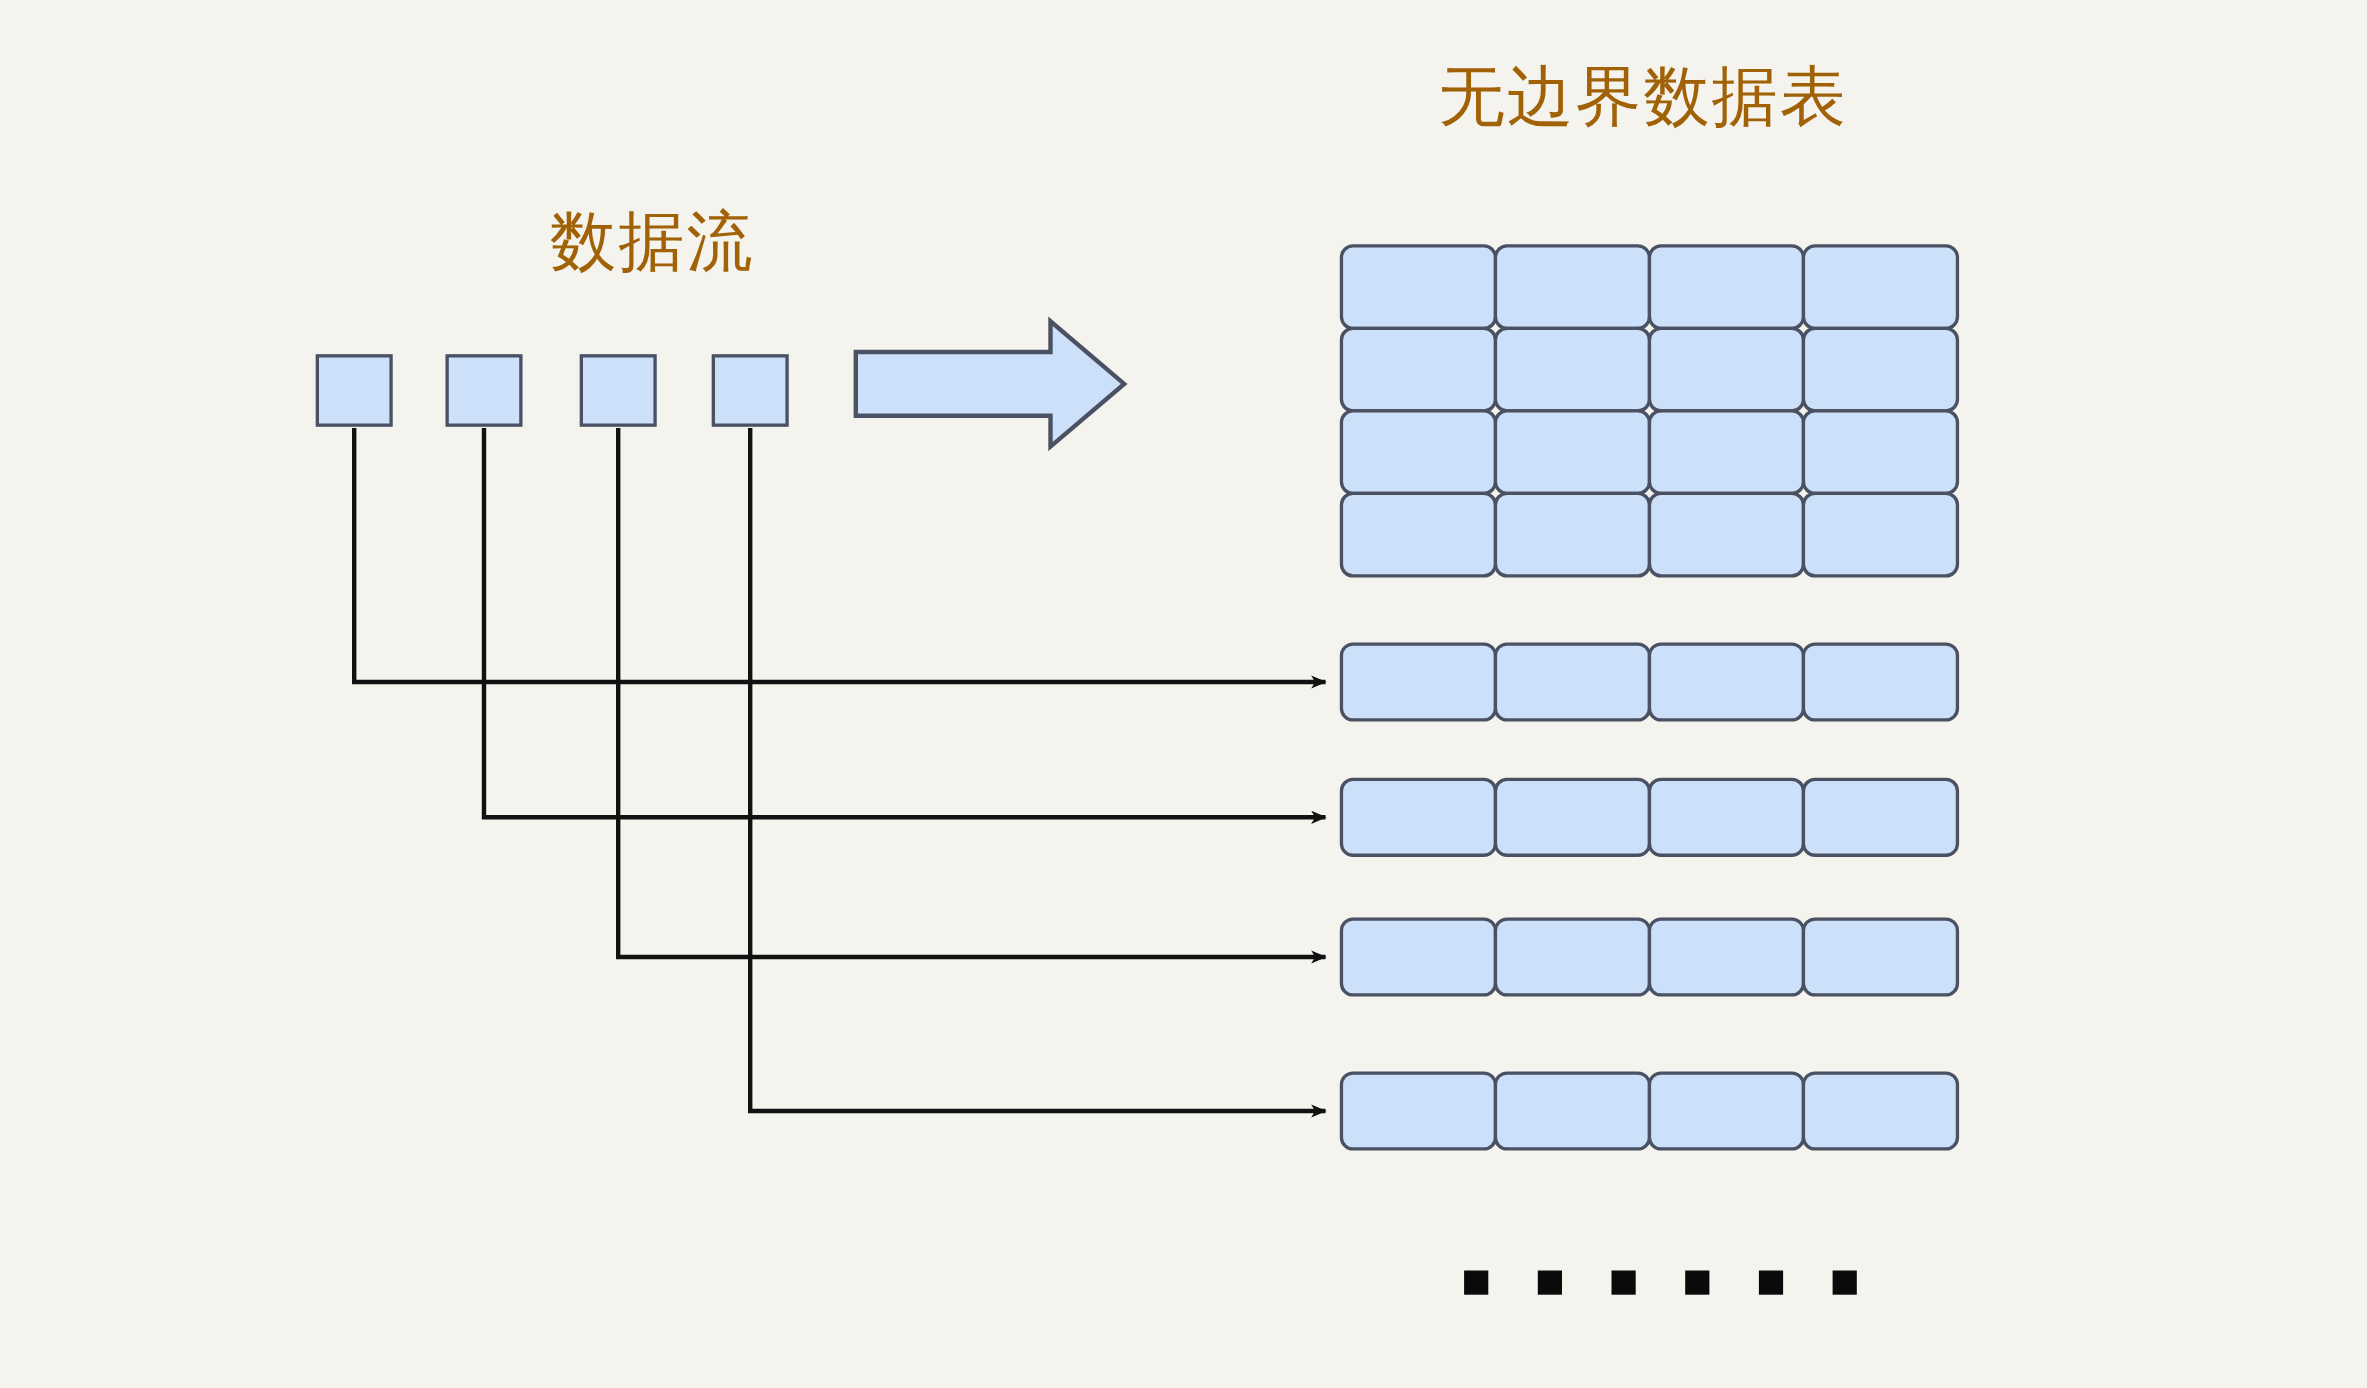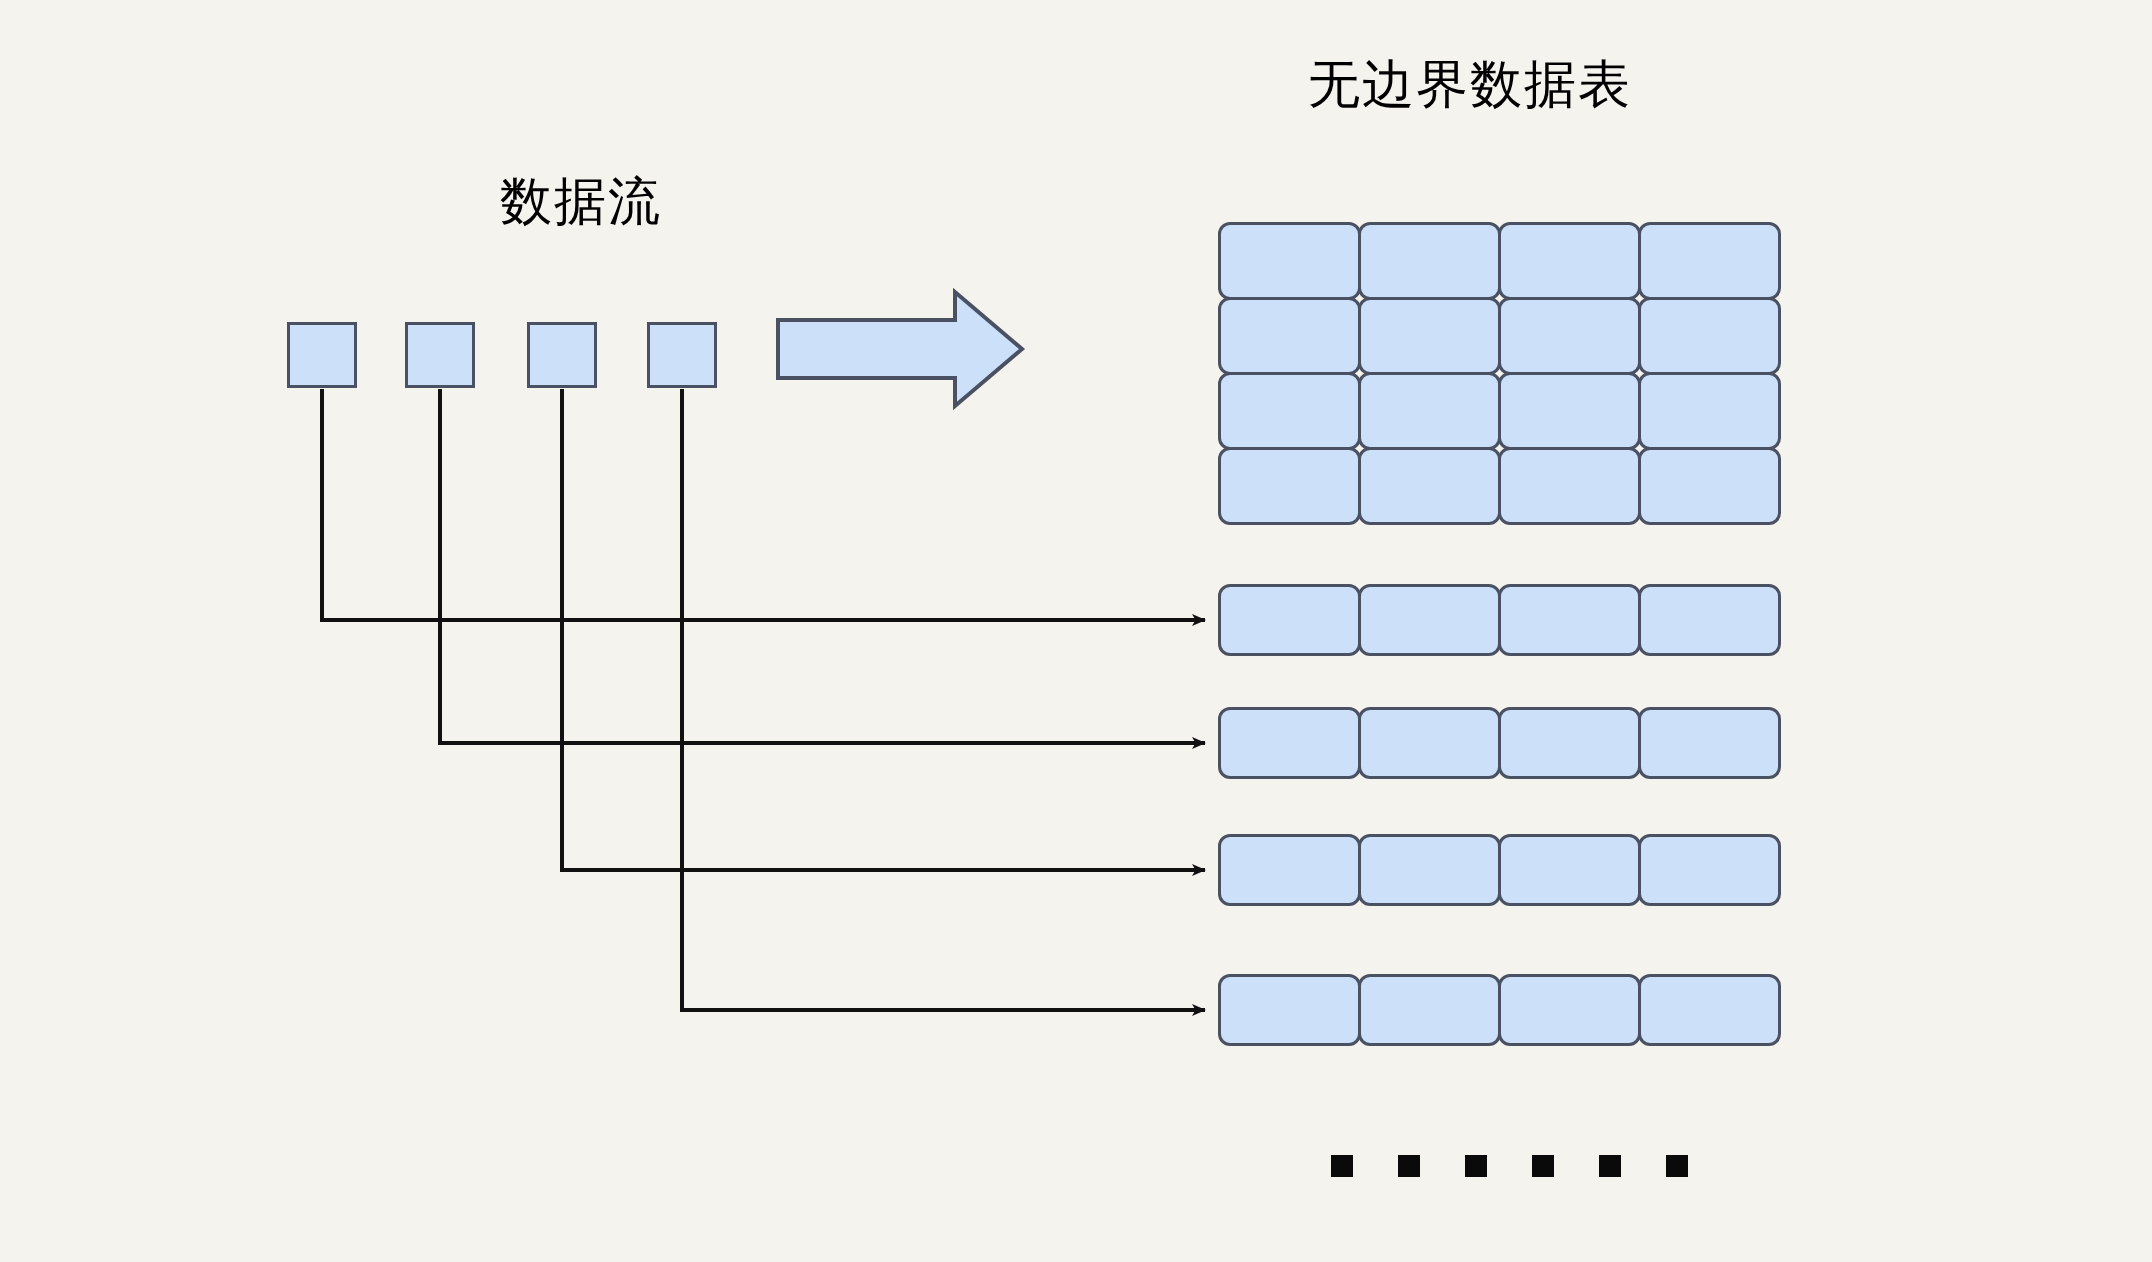--- a/index.html
+++ b/index.html
@@ -21,8 +21,8 @@
   }
   .label {
     position: absolute;
-    color: #000000;
-    font-size: 52px;
+    color: #a16207;
+    font-size: 60px;
     font-weight: 400;
     letter-spacing: 2px;
     white-space: nowrap;

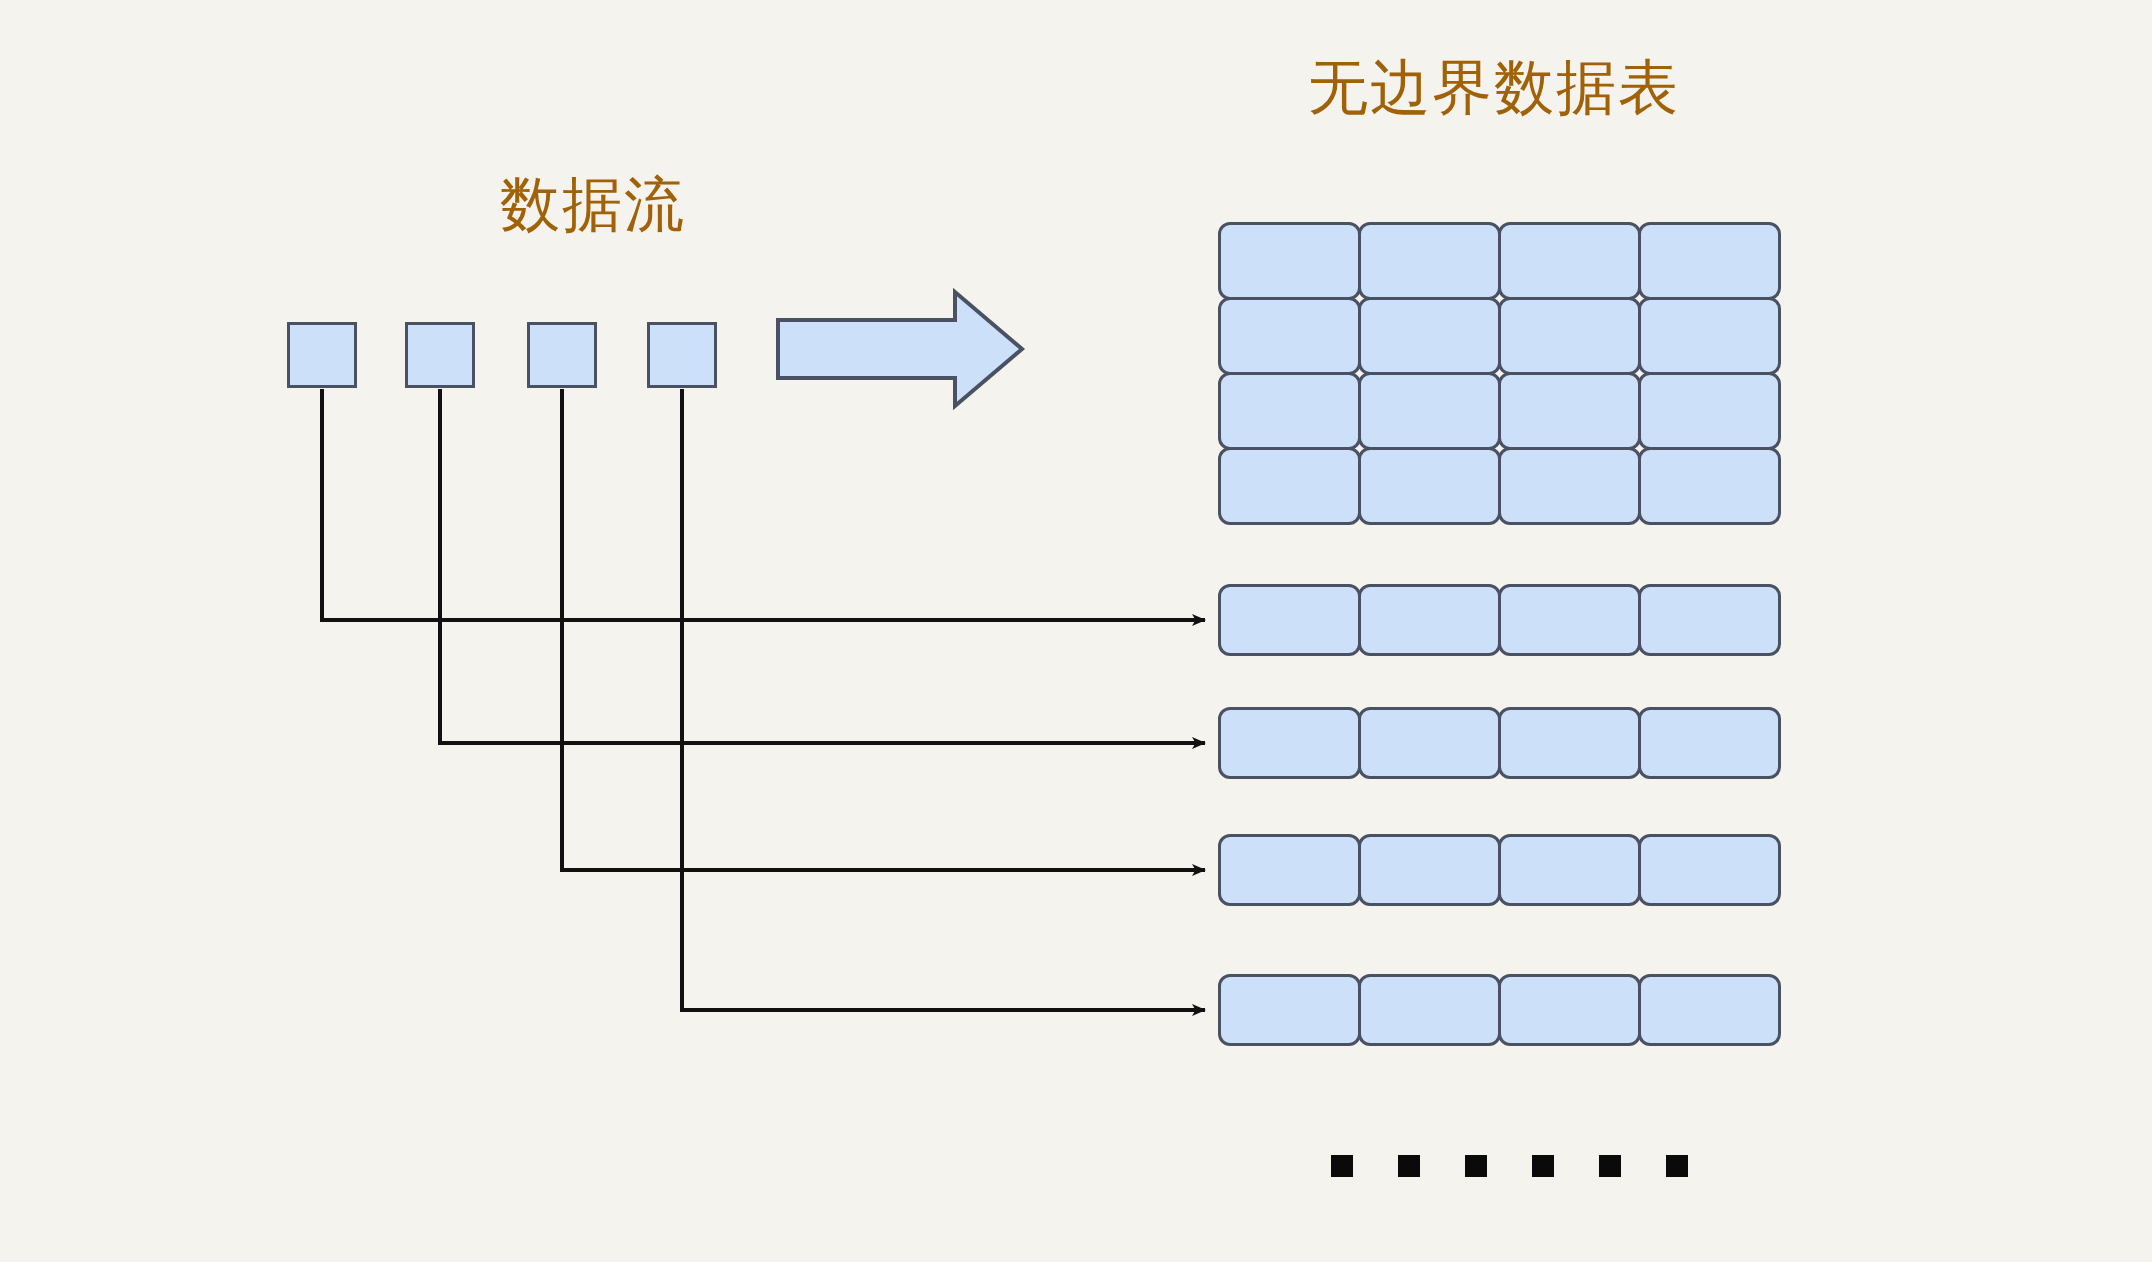--- a/index.html
+++ b/index.html
@@ -34,7 +34,7 @@
   }
   #label-data-stream {
     left: 500px;
-    top: 175px;
+    top: 190px;
   }
   .stream-square {
     position: absolute;

